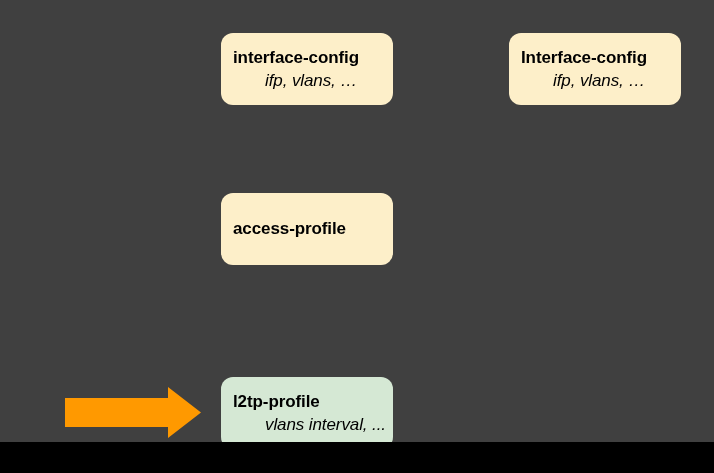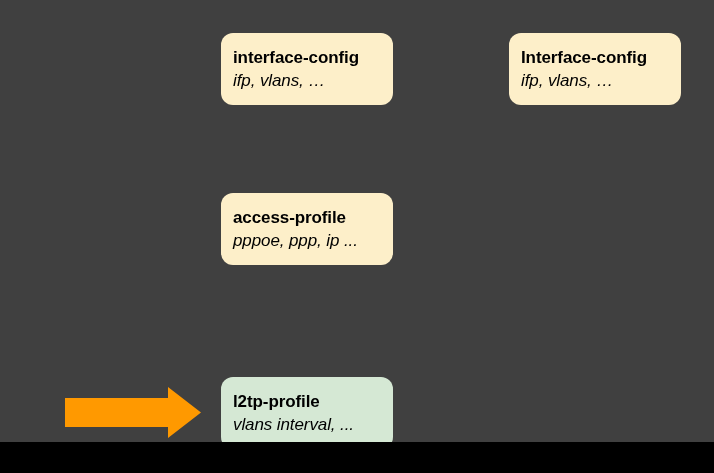--- a/index.html
+++ b/index.html
@@ -41,6 +41,7 @@
     letter-spacing: -0.1px;
     white-space: nowrap;
     margin-top: 1px;
+    margin-left: 32px;
   }
   .arrow-wrap {
     position: absolute;

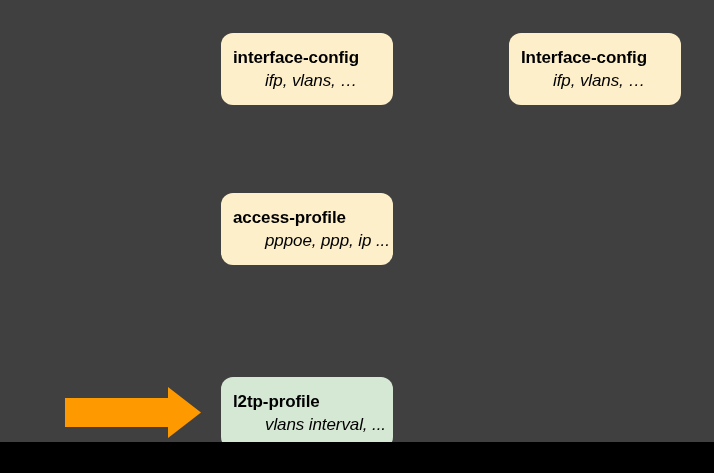--- a/index.html
+++ b/index.html
@@ -65,7 +65,6 @@
 
   <div class="node" style="left:221px; top:193px; width:172px; height:72px; background:#FDEFC9;">
     <div class="node-title">access-profile</div>
-    <div class="node-sub">pppoe, ppp, ip ...</div>
   </div>
 
   <div class="node" style="left:221px; top:377px; width:172px; height:72px; background:#D5E8D4;">

